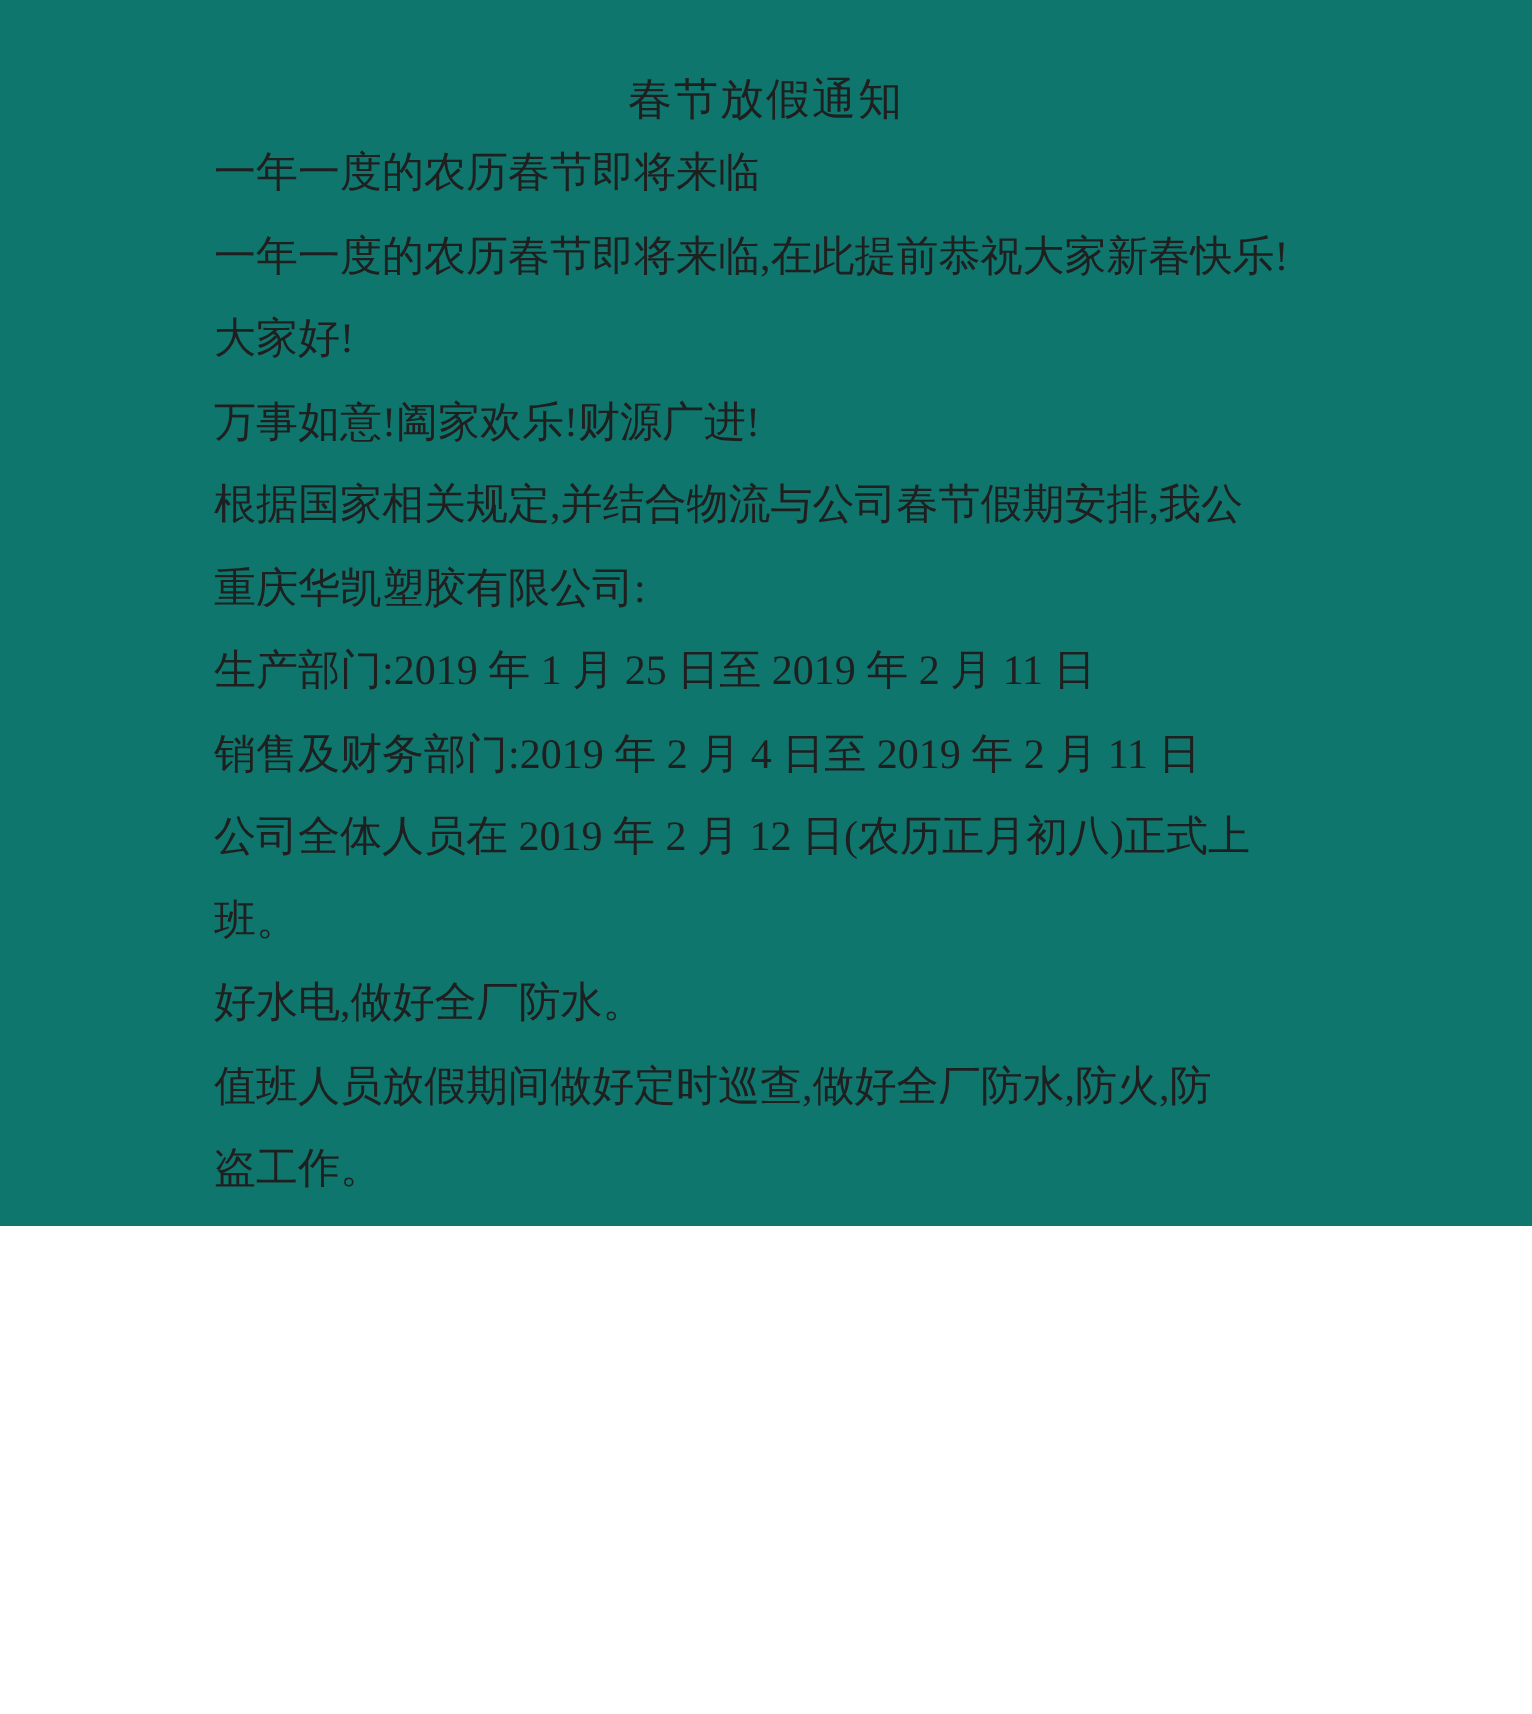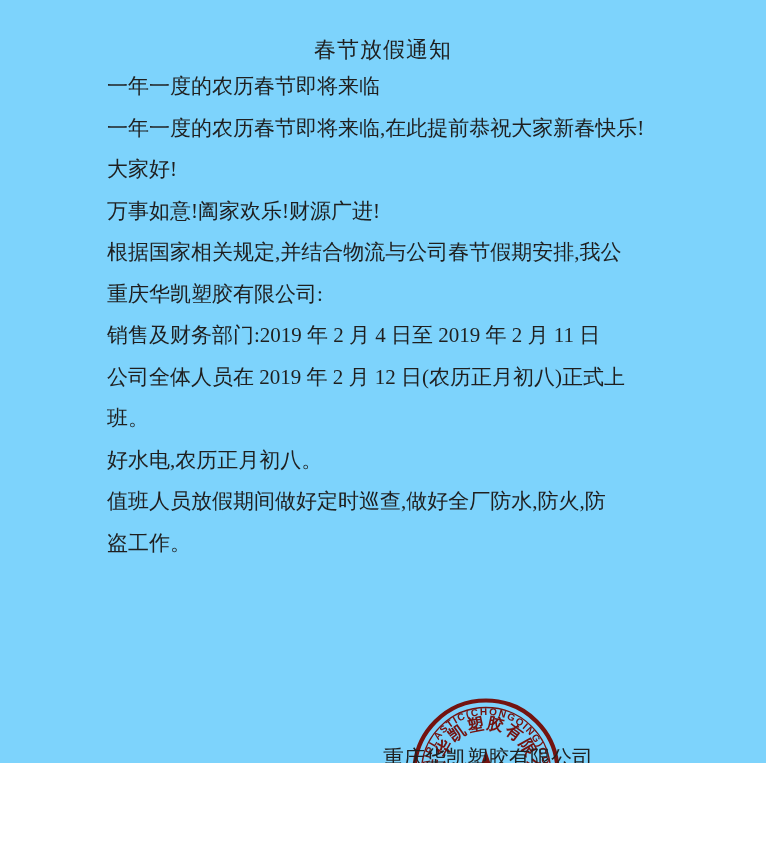--- a/index.html
+++ b/index.html
@@ -7,8 +7,8 @@
   .page {
     position: relative;
     width: 766px;
-    height: 763px;
-    background: #7dd3fc;
+    height: 613px;
+    background: #0f766e;
     overflow: hidden;
     font-family: "Liberation Serif", "DejaVu Serif", serif;
     color: #1f1f1f;

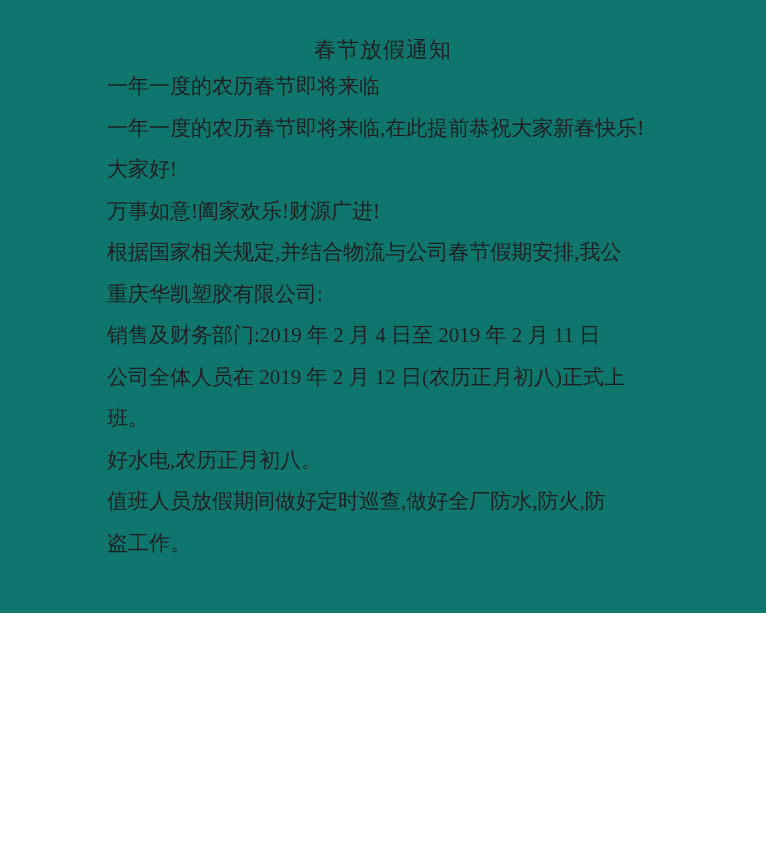--- a/index.html
+++ b/index.html
@@ -91,6 +91,7 @@
     <div class="line">万事如意!阖家欢乐!财源广进!</div>
     <div class="line">根据国家相关规定,并结合物流与公司春节假期安排,我公</div>
     <div class="line">重庆华凯塑胶有限公司:</div>
+    <div class="line">生产部门:2019 年 1 月 25 日至 2019 年 2 月 11 日</div>
     <div class="line">销售及财务部门:2019 年 2 月 4 日至 2019 年 2 月 11 日</div>
     <div class="line">公司全体人员在 2019 年 2 月 12 日(农历正月初八)正式上</div>
     <div class="line">班。</div>

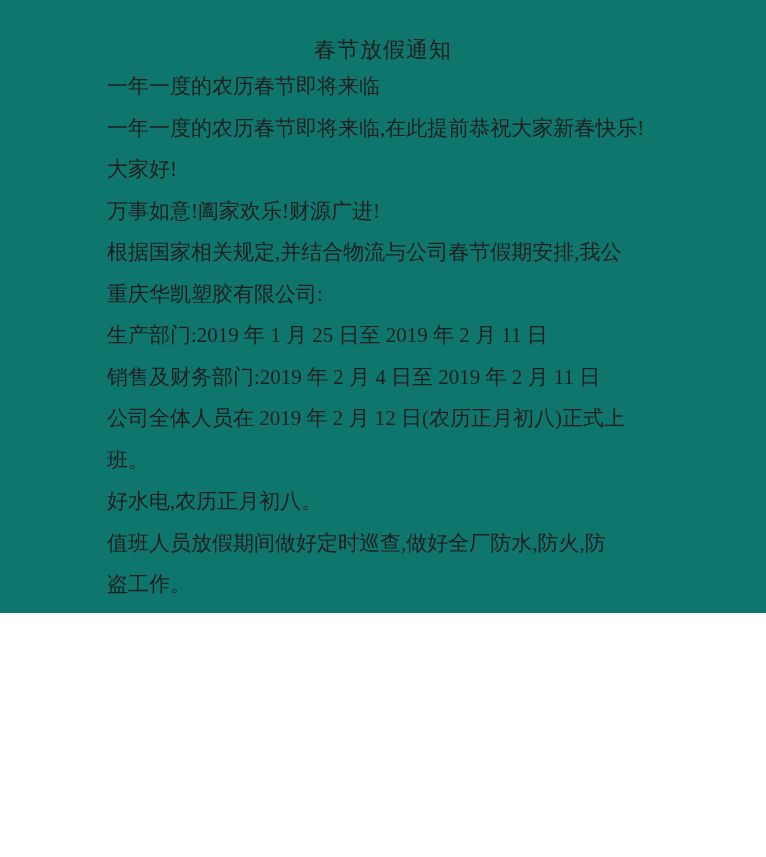--- a/index.html
+++ b/index.html
@@ -95,7 +95,7 @@
     <div class="line">销售及财务部门:2019 年 2 月 4 日至 2019 年 2 月 11 日</div>
     <div class="line">公司全体人员在 2019 年 2 月 12 日(农历正月初八)正式上</div>
     <div class="line">班。</div>
-    <div class="line">好水电,农历正月初八。</div>
+    <div class="line">好水电,做好全厂防水。</div>
     <div class="line">值班人员放假期间做好定时巡查,做好全厂防水,防火,防</div>
     <div class="line">盗工作。</div>
   </div>

